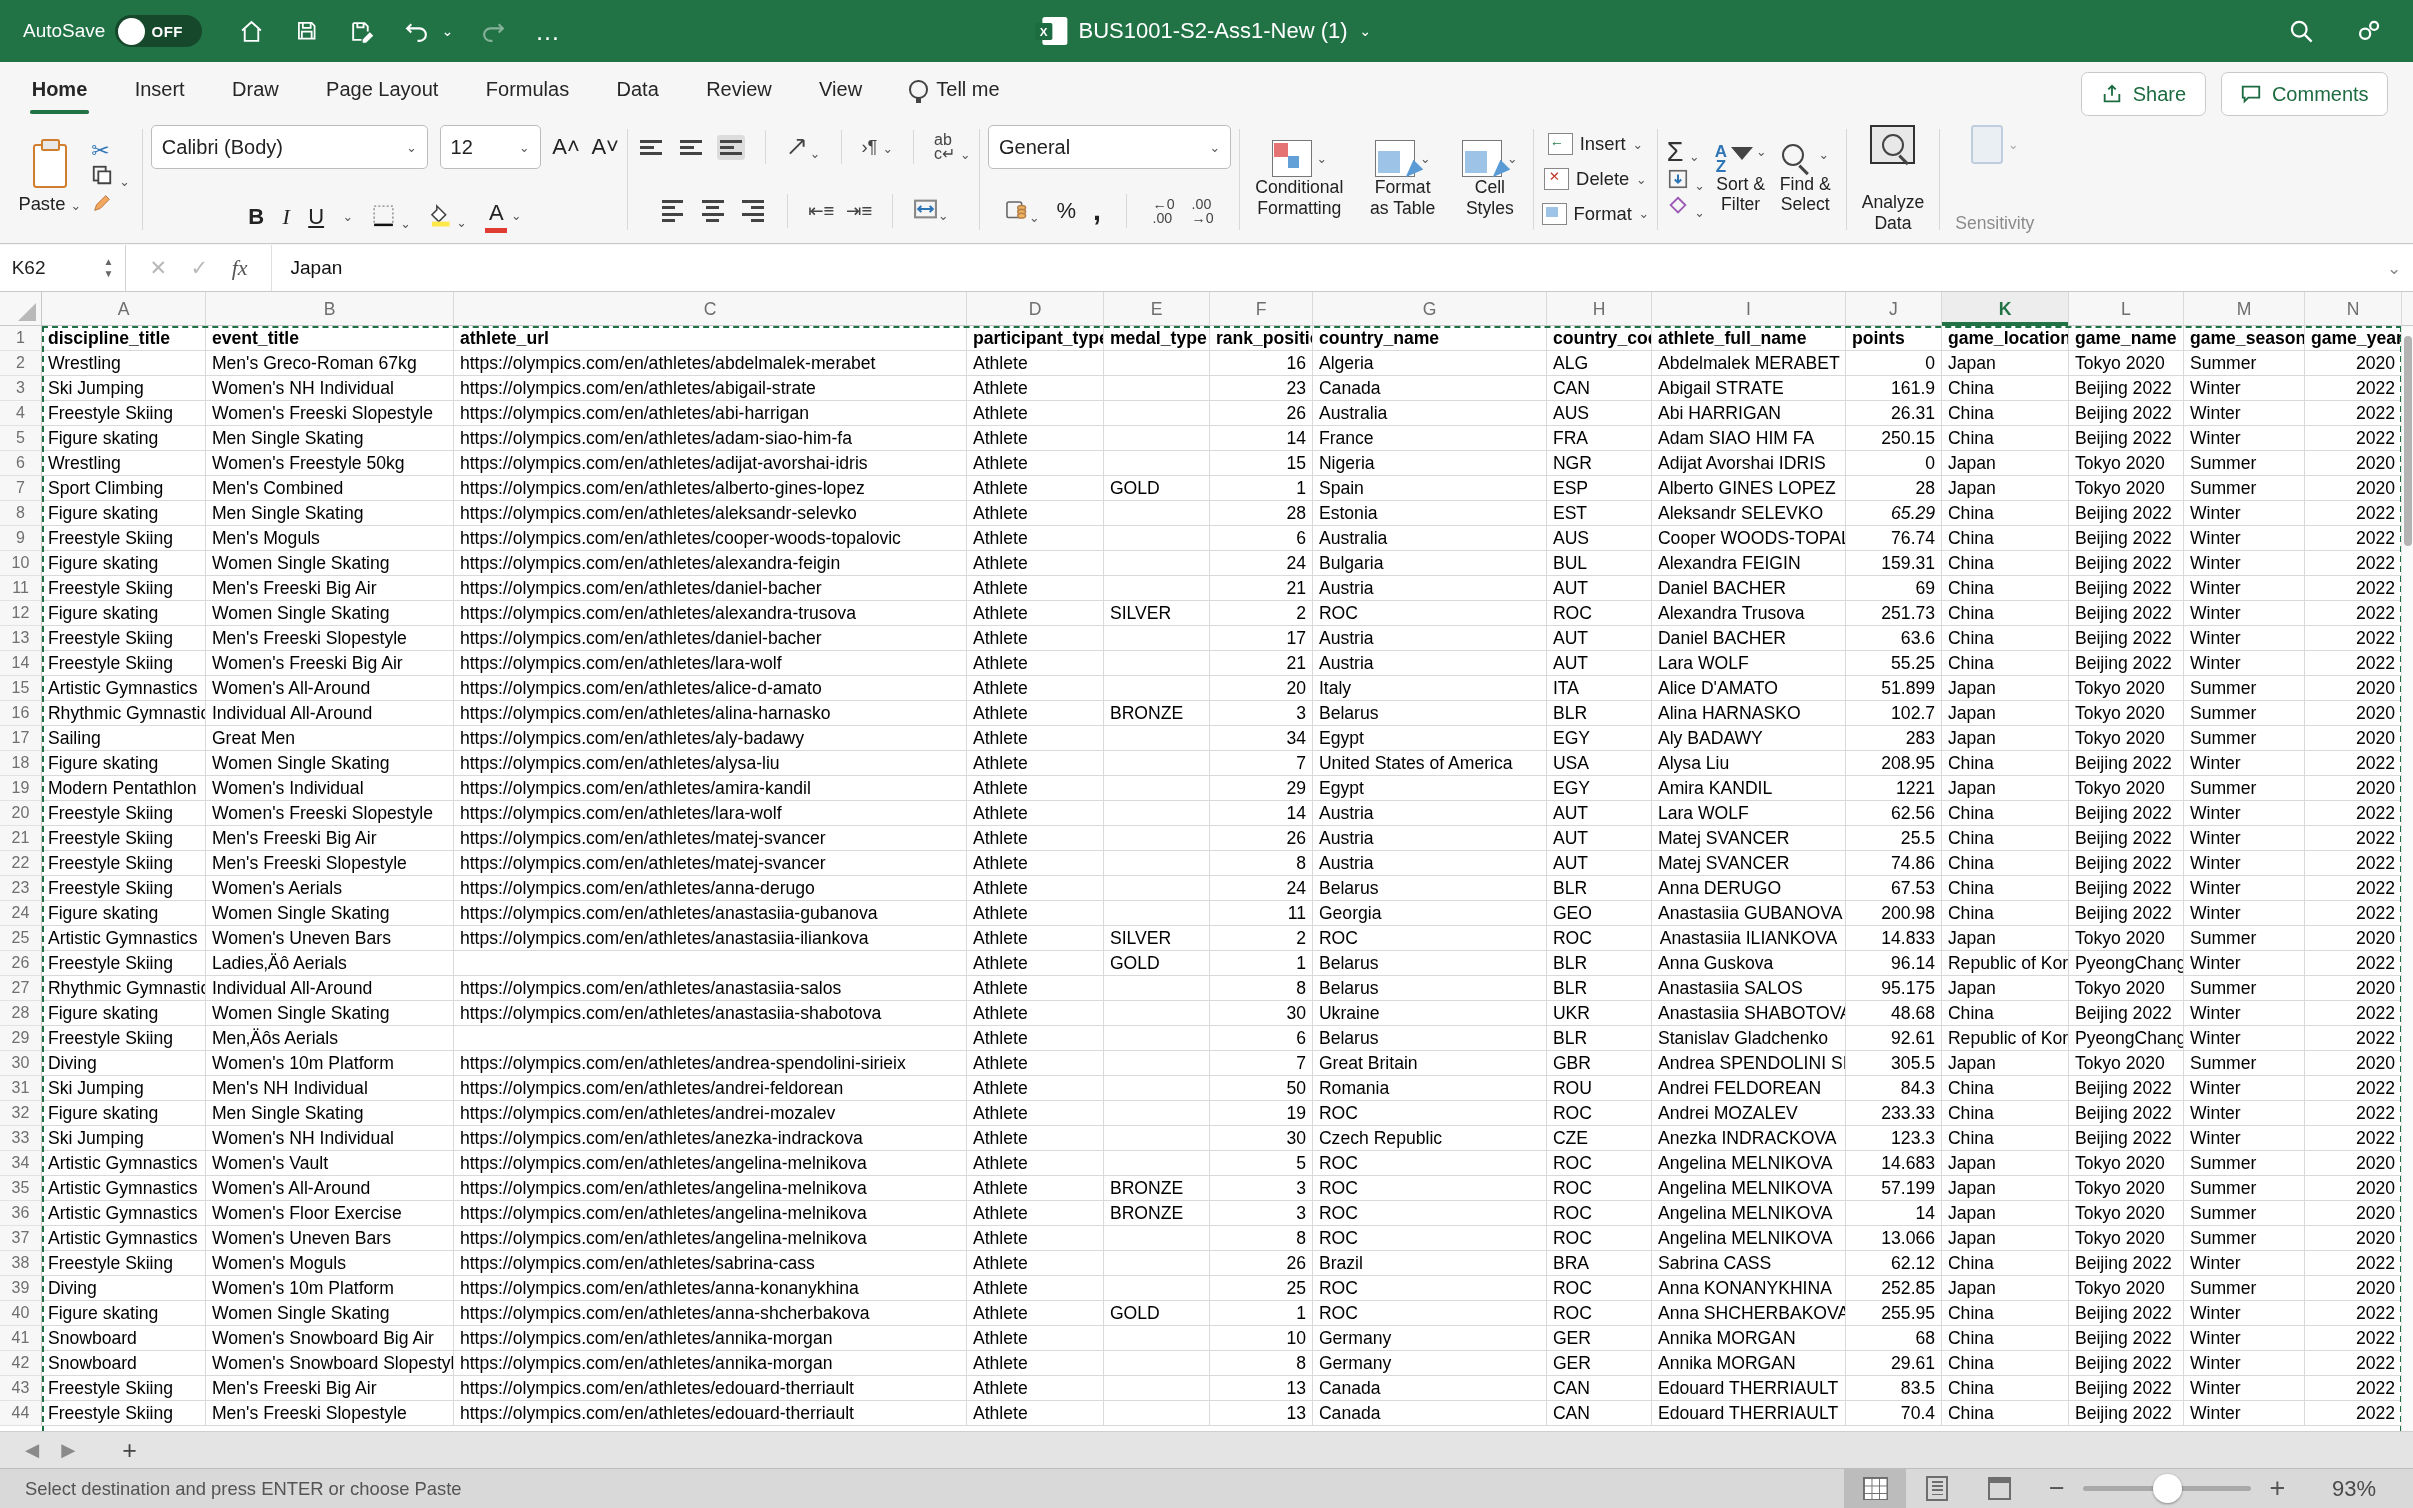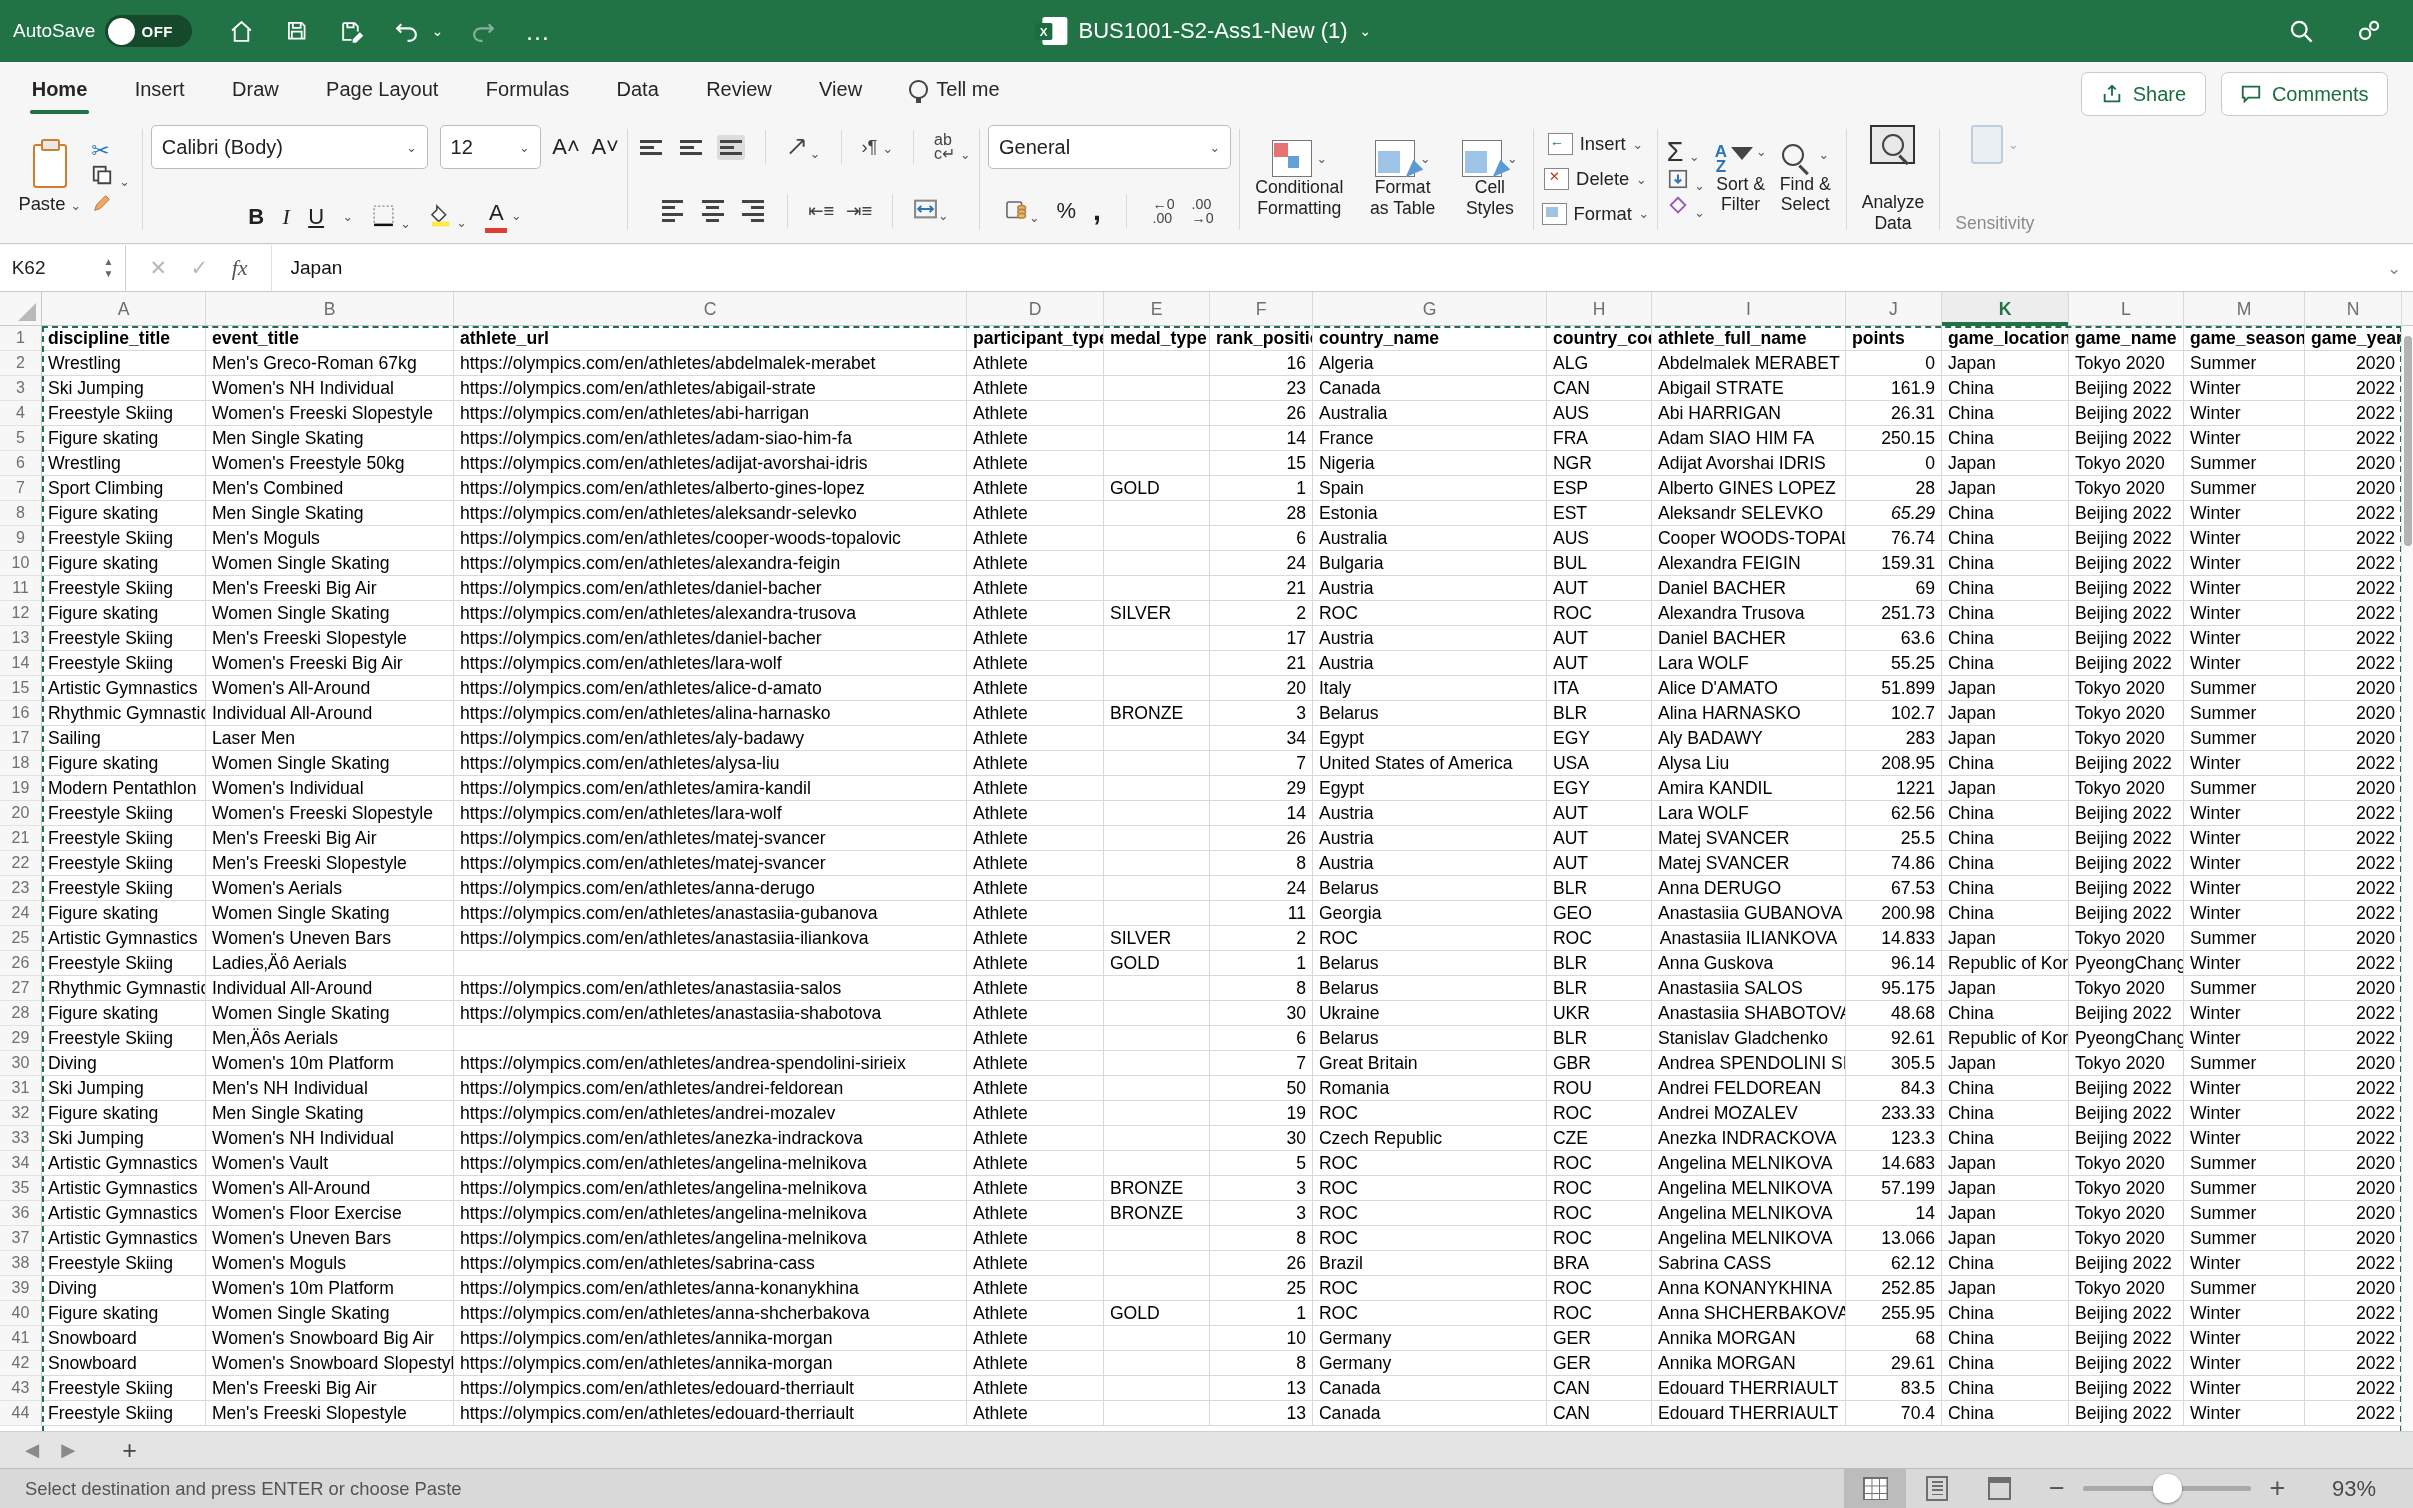--- a/index.html
+++ b/index.html
@@ -8,7 +8,7 @@
 
   
   .titlebar { position:absolute; left:0; top:0; width:2413px; height:62px; background:#217346; display:flex; align-items:center; color:#fff; }
-  .autosave { display:flex; align-items:center; gap:10px; margin-left:13px; font-size:19px; }
+  .autosave { display:flex; align-items:center; gap:10px; margin-left:23px; font-size:19px; }
   .as-pill { width:87px; height:32px; border-radius:16px; background:#16482c; display:flex; align-items:center; padding:2.5px; }
   .as-knob { width:27px; height:27px; border-radius:50%; background:#fff; }
   .as-off { color:#fff; font-size:15px; font-weight:bold; margin-left:6.7px; letter-spacing:0.4px; }

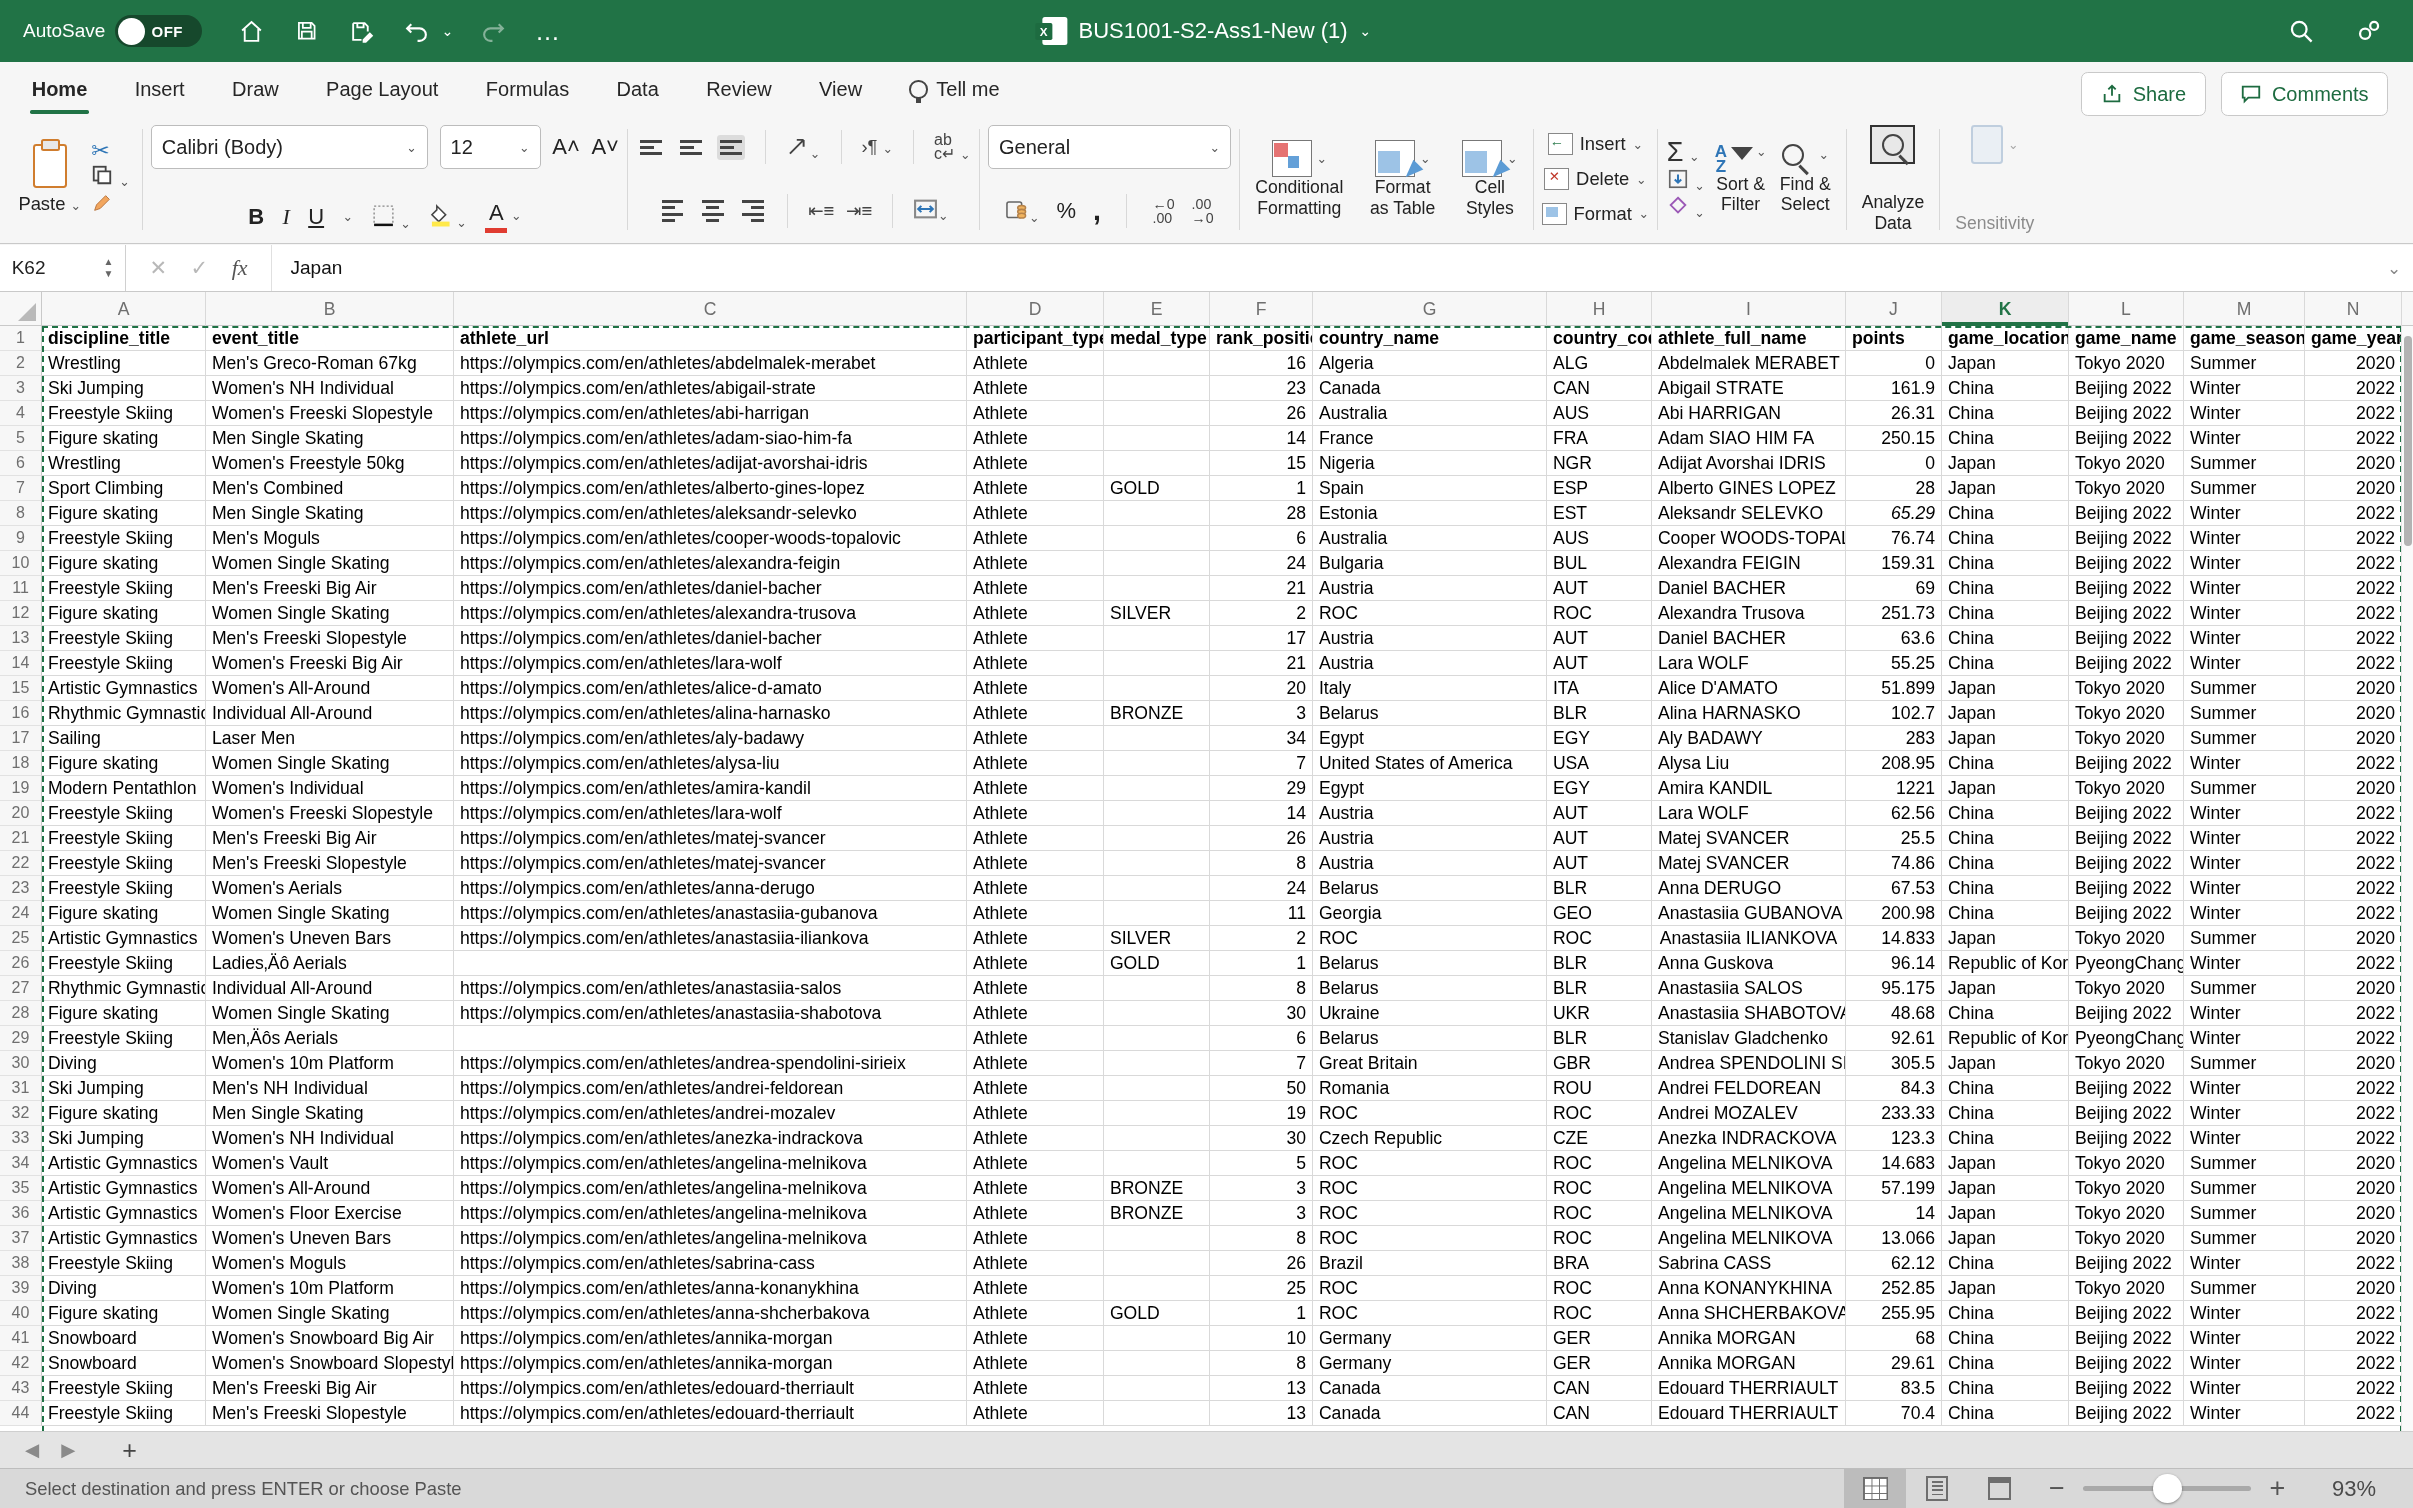--- a/index.html
+++ b/index.html
@@ -772,7 +772,7 @@
         <div class="row">
           <div class="gut">17</div>
           <div class="cell" style="width: 164px;">Sailing</div>
-          <div class="cell" style="width: 248px;">Laser Men</div>
+          <div class="cell" style="width: 248px;">Great Men</div>
           <div class="cell" style="width: 513px;">https://olympics.com/en/athletes/aly-badawy</div>
           <div class="cell" style="width: 137px;">Athlete</div>
           <div class="cell" style="width: 106px;"></div>

